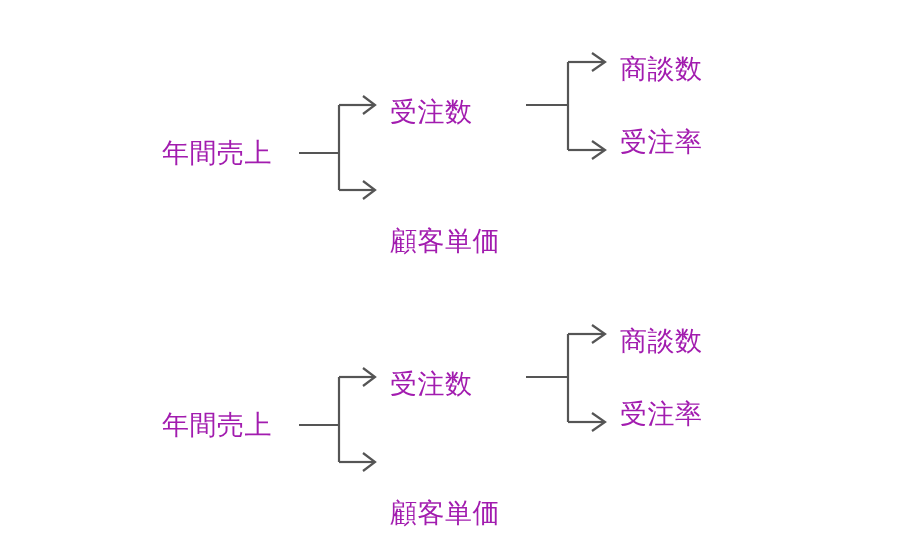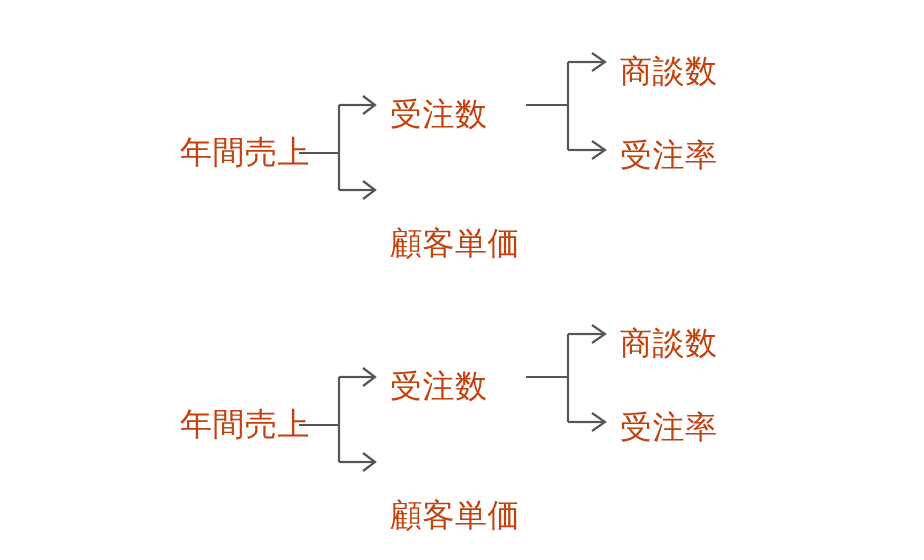--- a/index.html
+++ b/index.html
@@ -37,8 +37,8 @@
   }
   .node-label {
     position: absolute;
-    color: #c2410c;
-    font-size: 32px;
+    color: #a21caf;
+    font-size: 27px;
     line-height: 1;
     letter-spacing: 0.5px;
     white-space: nowrap;

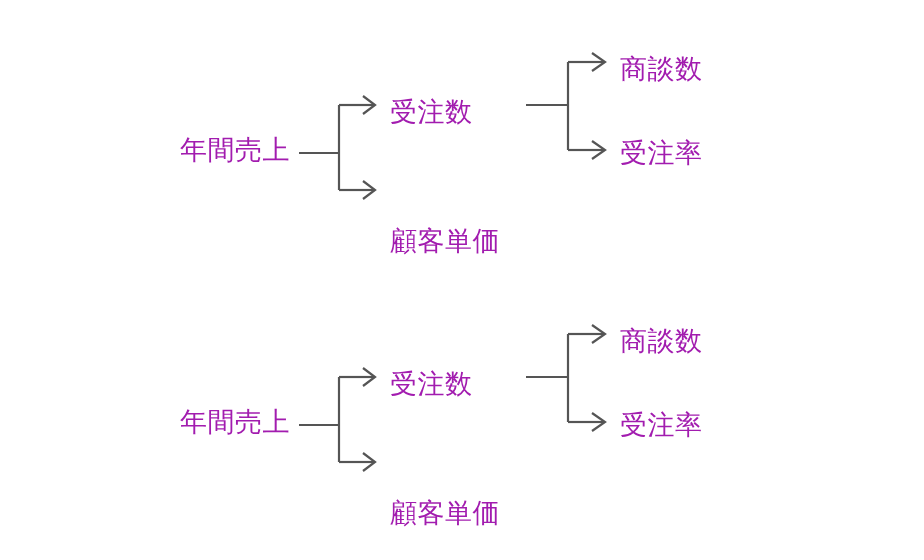--- a/index.html
+++ b/index.html
@@ -45,7 +45,7 @@
     font-weight: 400;
   }
   
-  .lvl0 { left: 180px;  top: 139px; font-family: Liberation Mono, monospace; }
+  .lvl0 { left: 162px;  top: 139px; }
   
   .lvl1a { left: 390px; top: 98px; }
   .lvl1b { left: 390px; top: 183px; margin-top: 44px; }

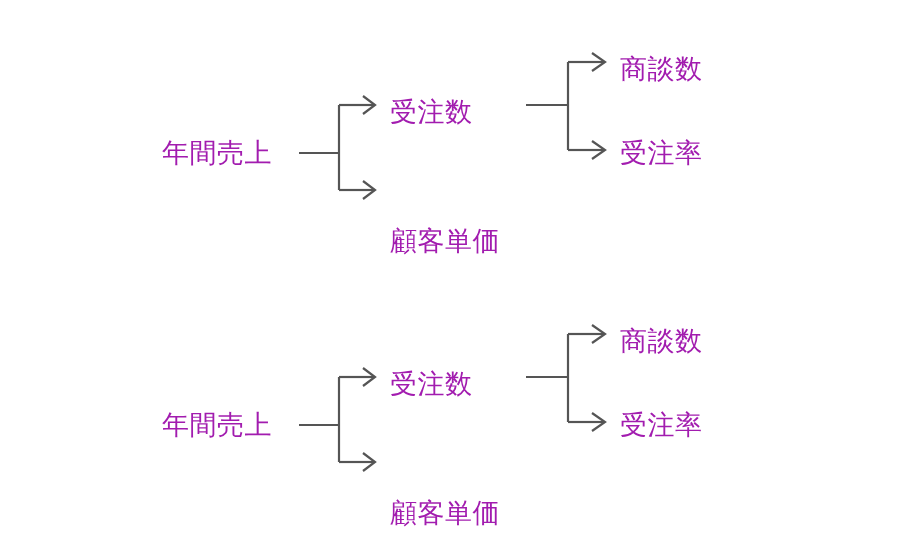--- a/index.html
+++ b/index.html
@@ -51,7 +51,7 @@
   .lvl1b { left: 390px; top: 183px; margin-top: 44px; }
   
   .lvl2a { left: 620px; top: 55px; }
-  .lvl2b { left: 620px; top: 139px; }
+  .lvl2b { left: 620px; top: 128px; }
 </style>
 </head>
 <body>

